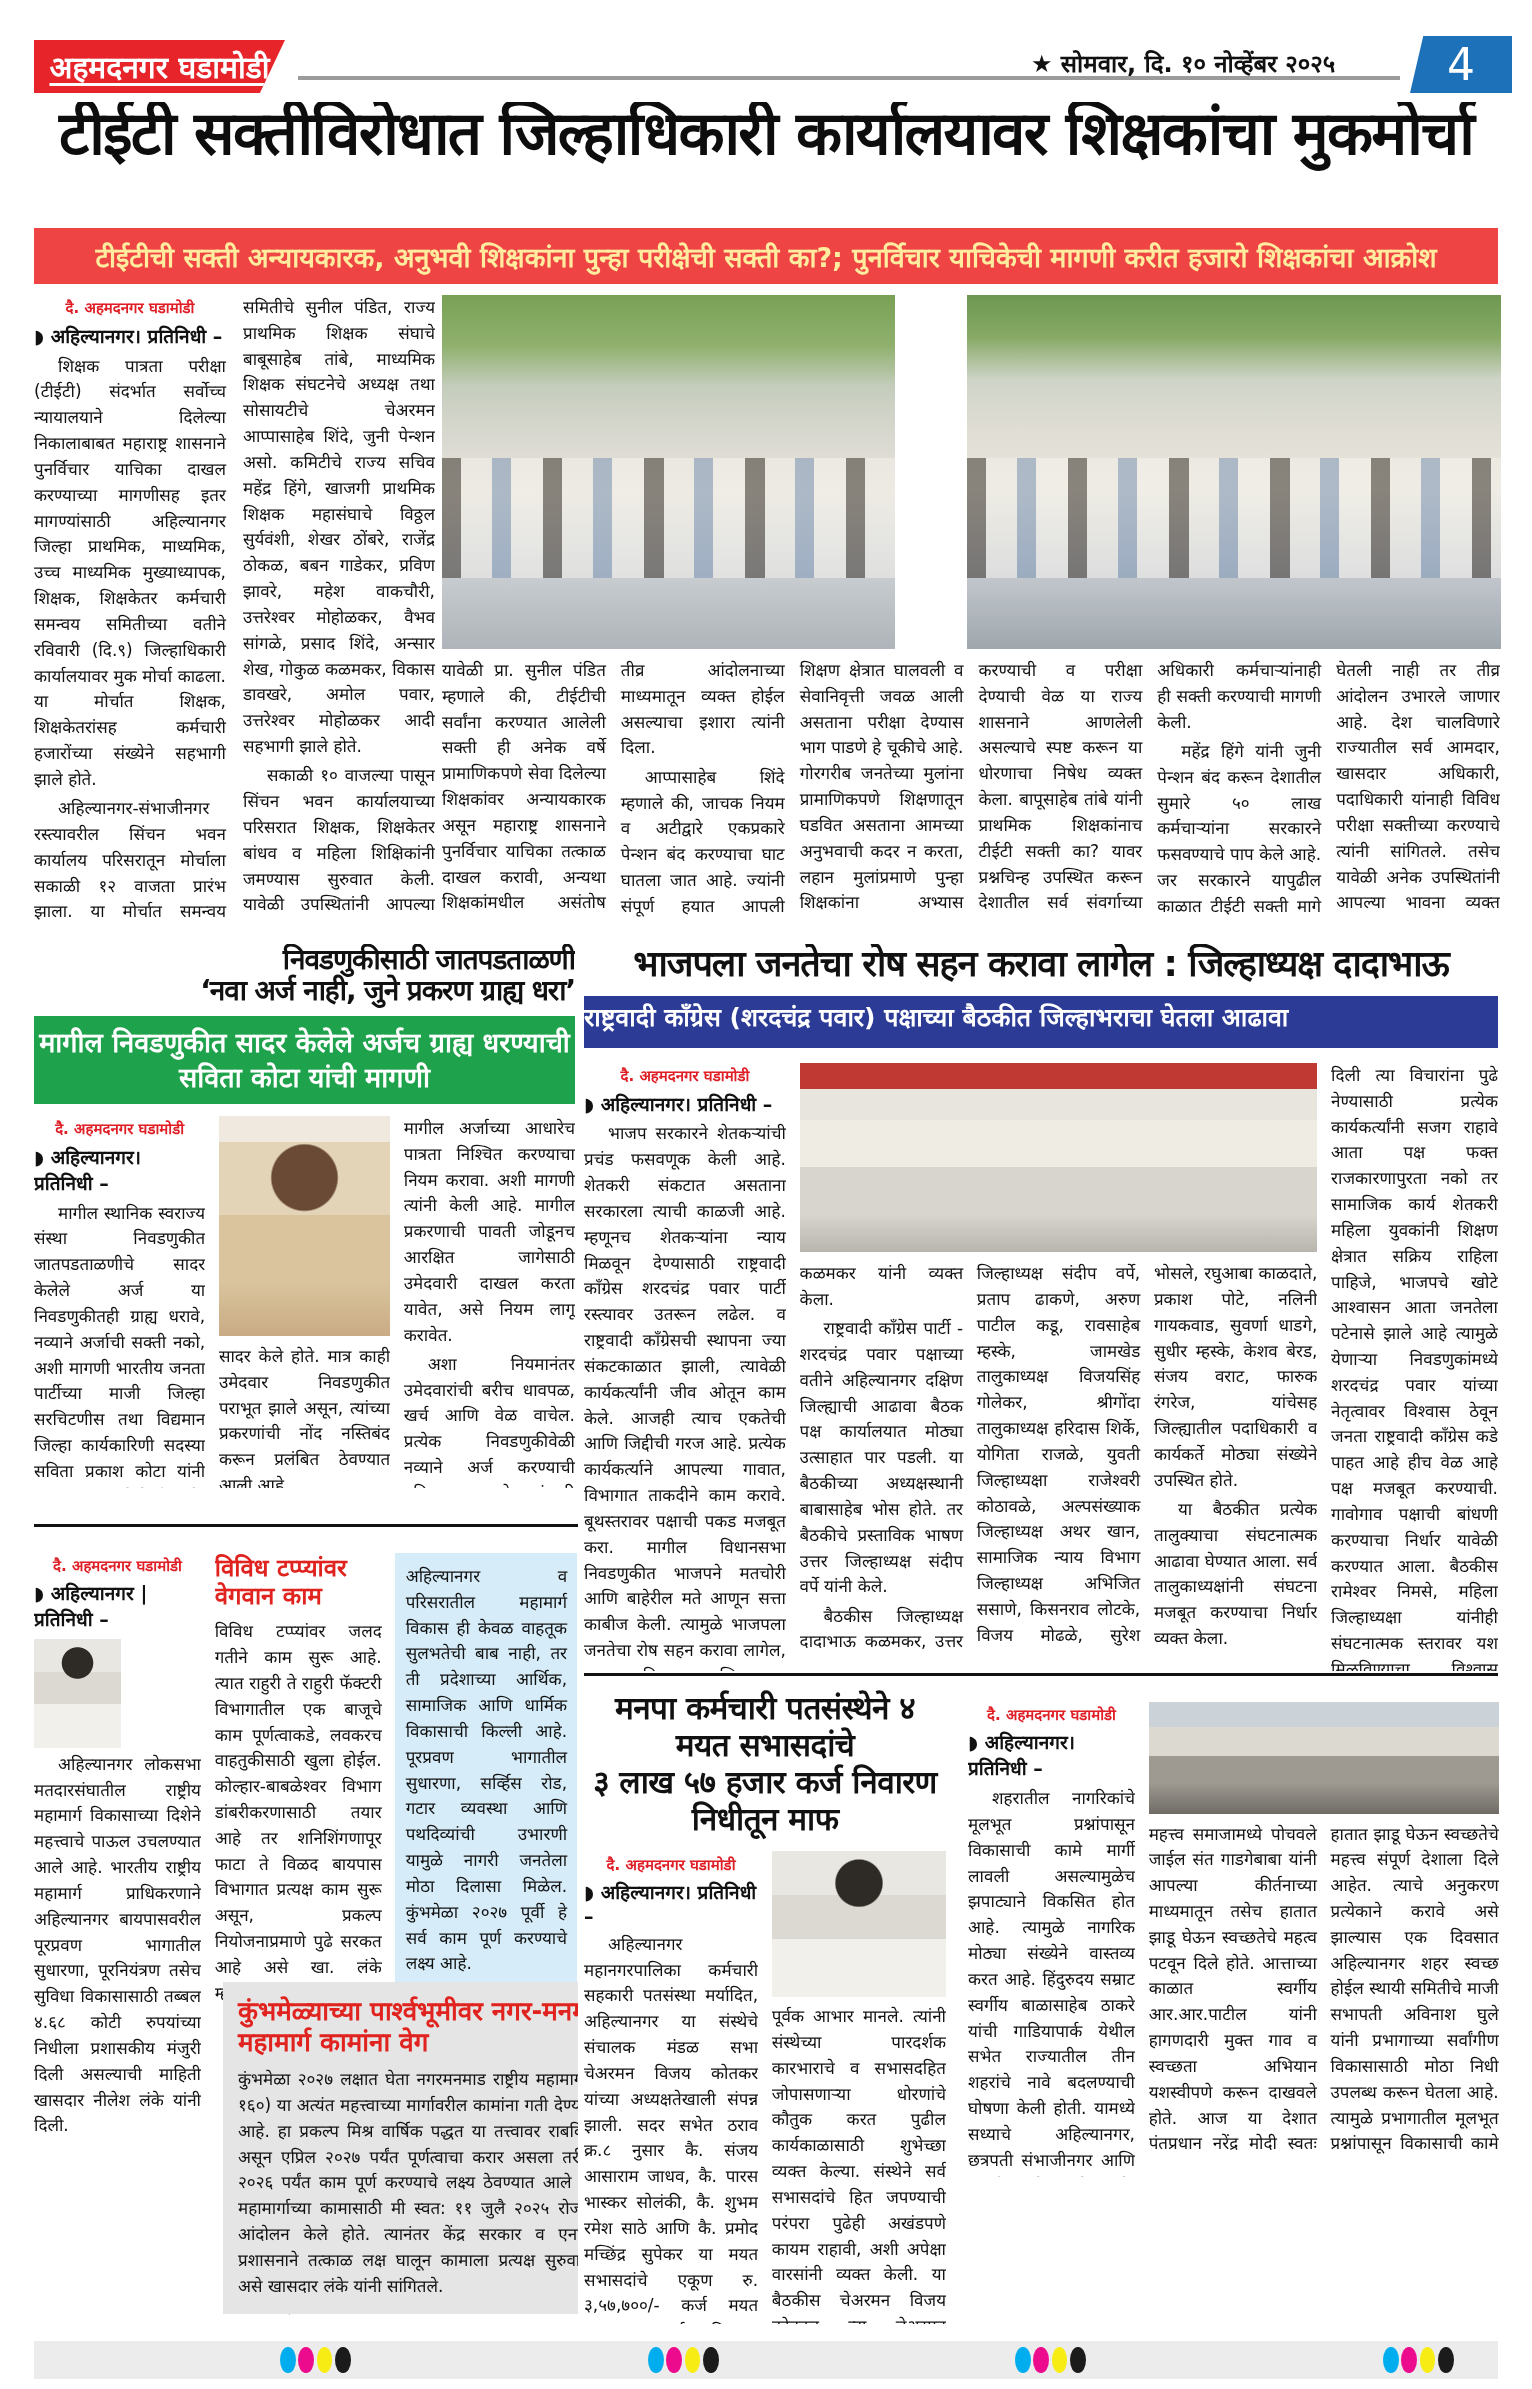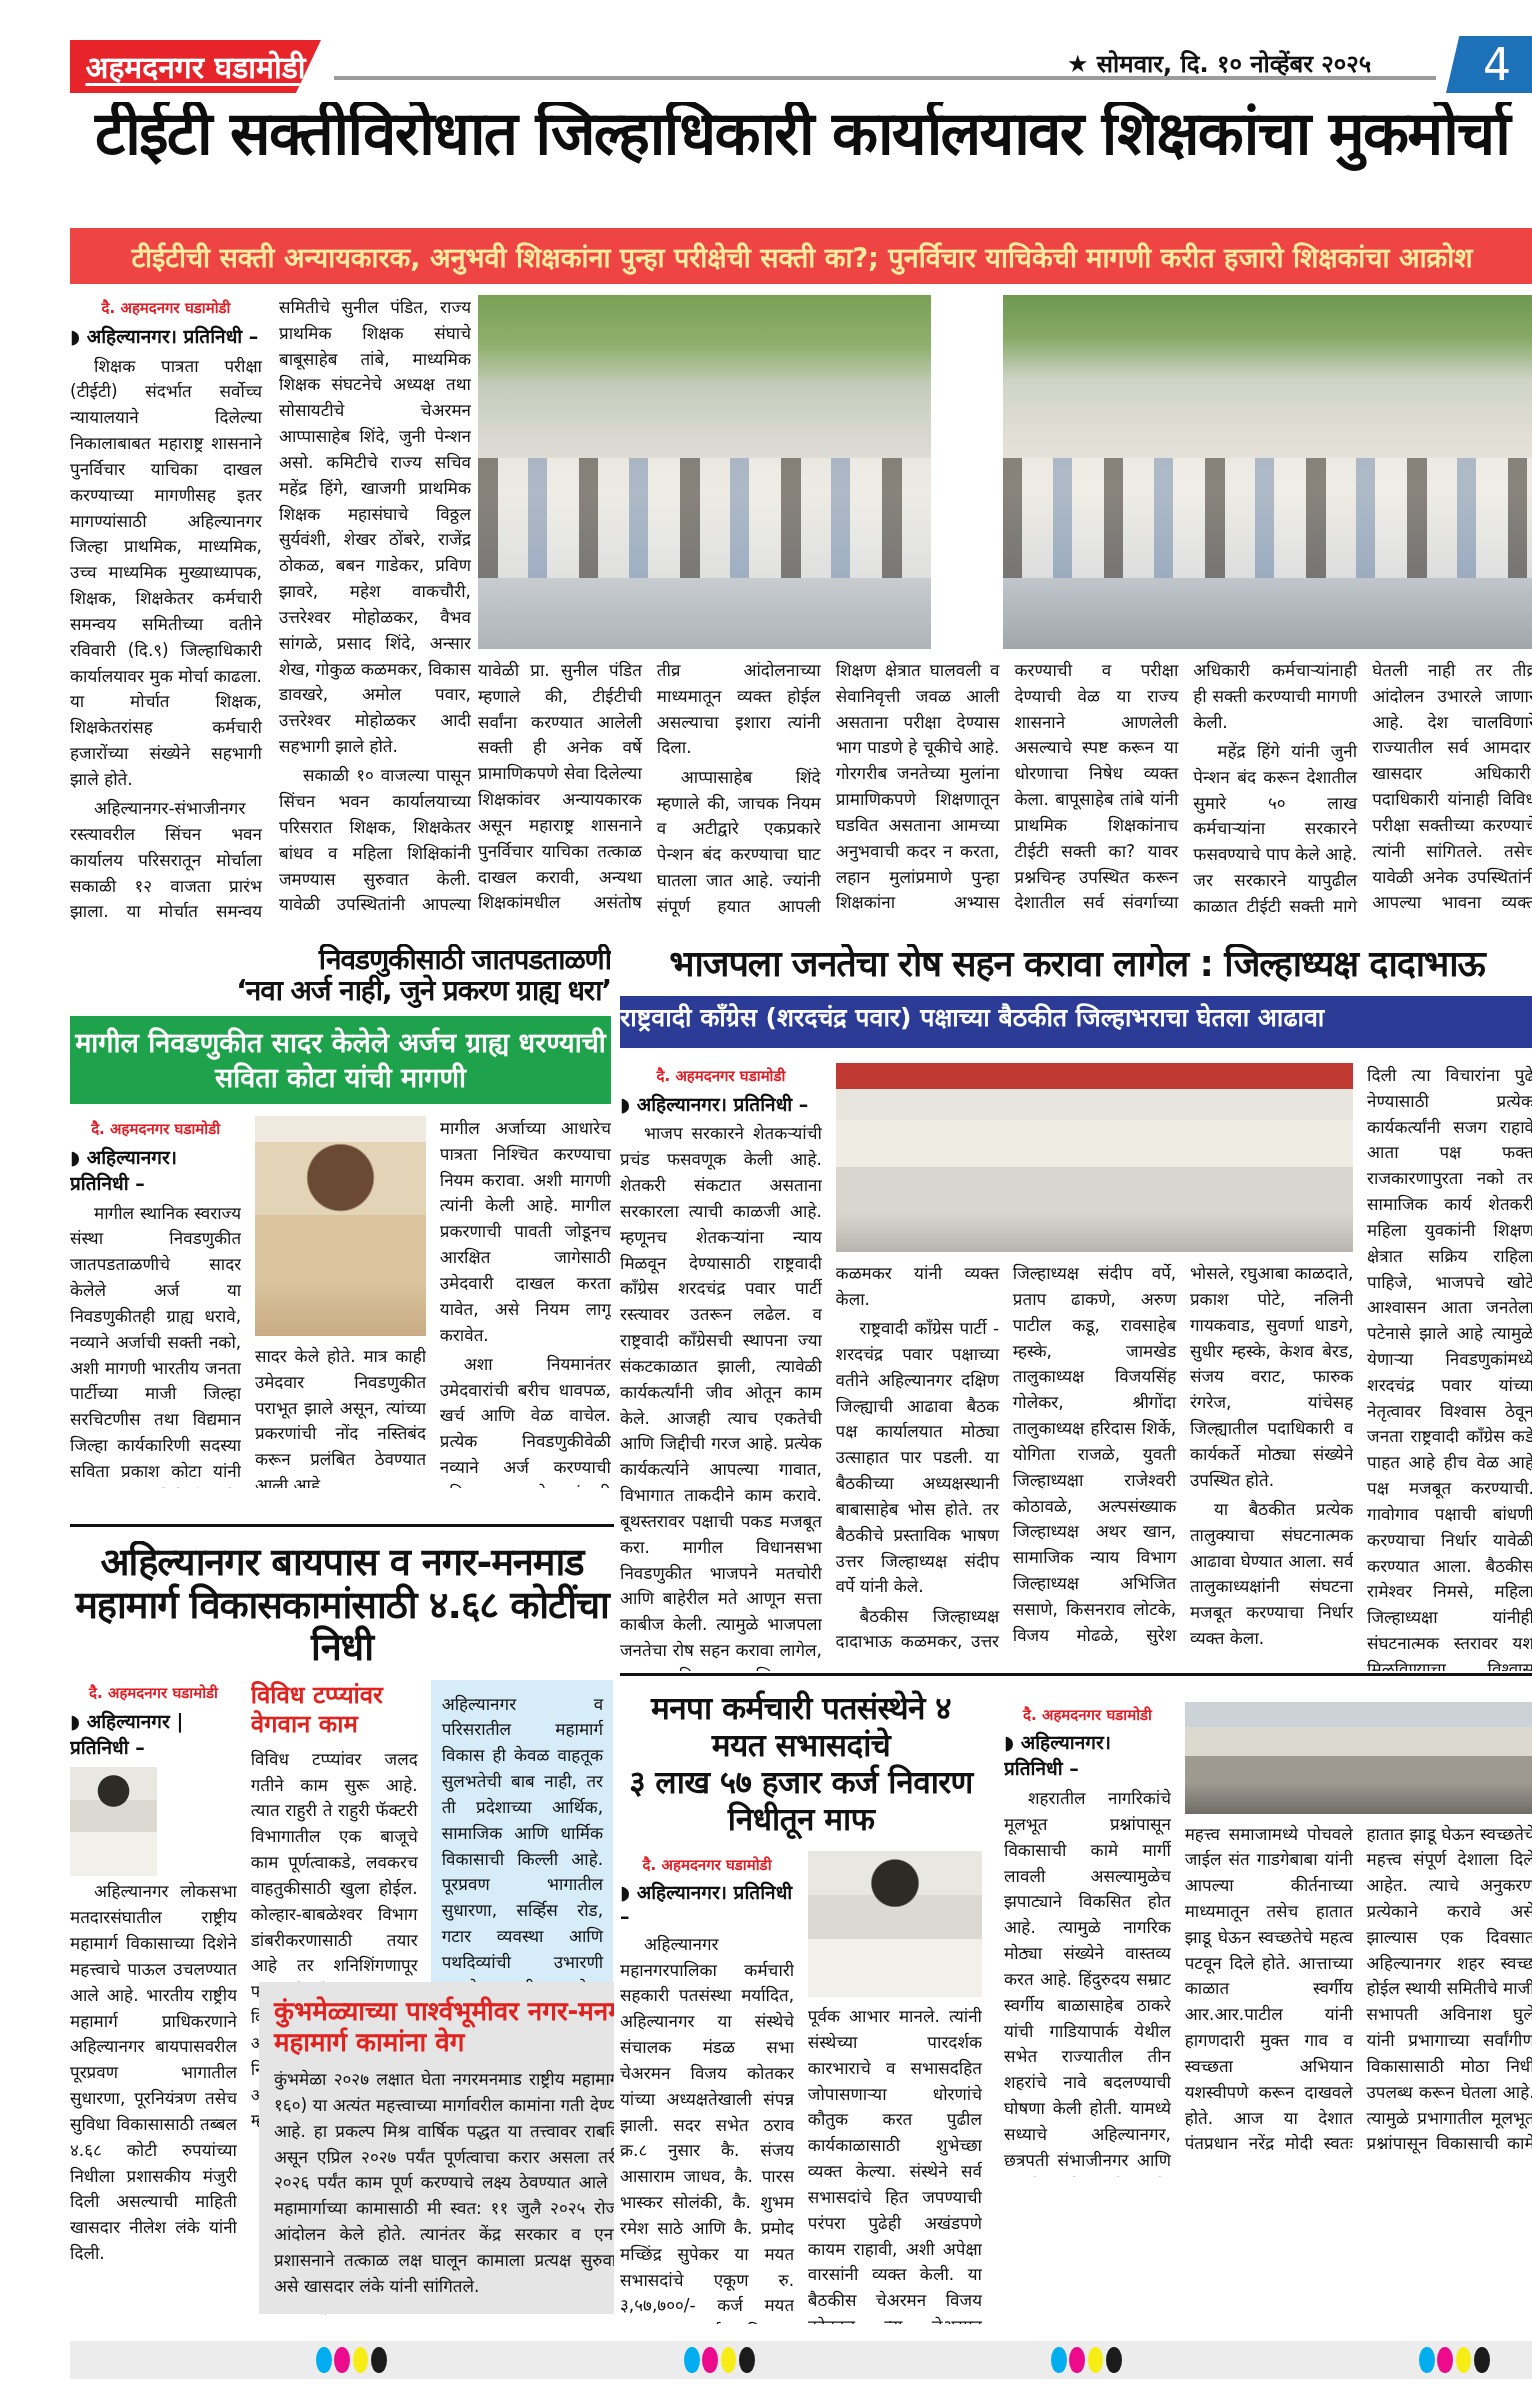--- a/index.html
+++ b/index.html
@@ -5,7 +5,7 @@
   html,body{margin:0;padding:0;background:#ffffff;}
   .page{position:relative;width:1533px;height:2389px;background:#ffffff;overflow:hidden;
         font-family:"DejaVu Sans",sans-serif;color:#111;}
-  .abs{position:absolute;margin-left:36px;}
+  .abs{position:absolute;}
   
   .masthead{left:34px;top:40px;width:251px;height:53px;background:#e8242b;
             clip-path:polygon(0 0,100% 0,90% 100%,0 100%);display:flex;align-items:center;justify-content:center;}

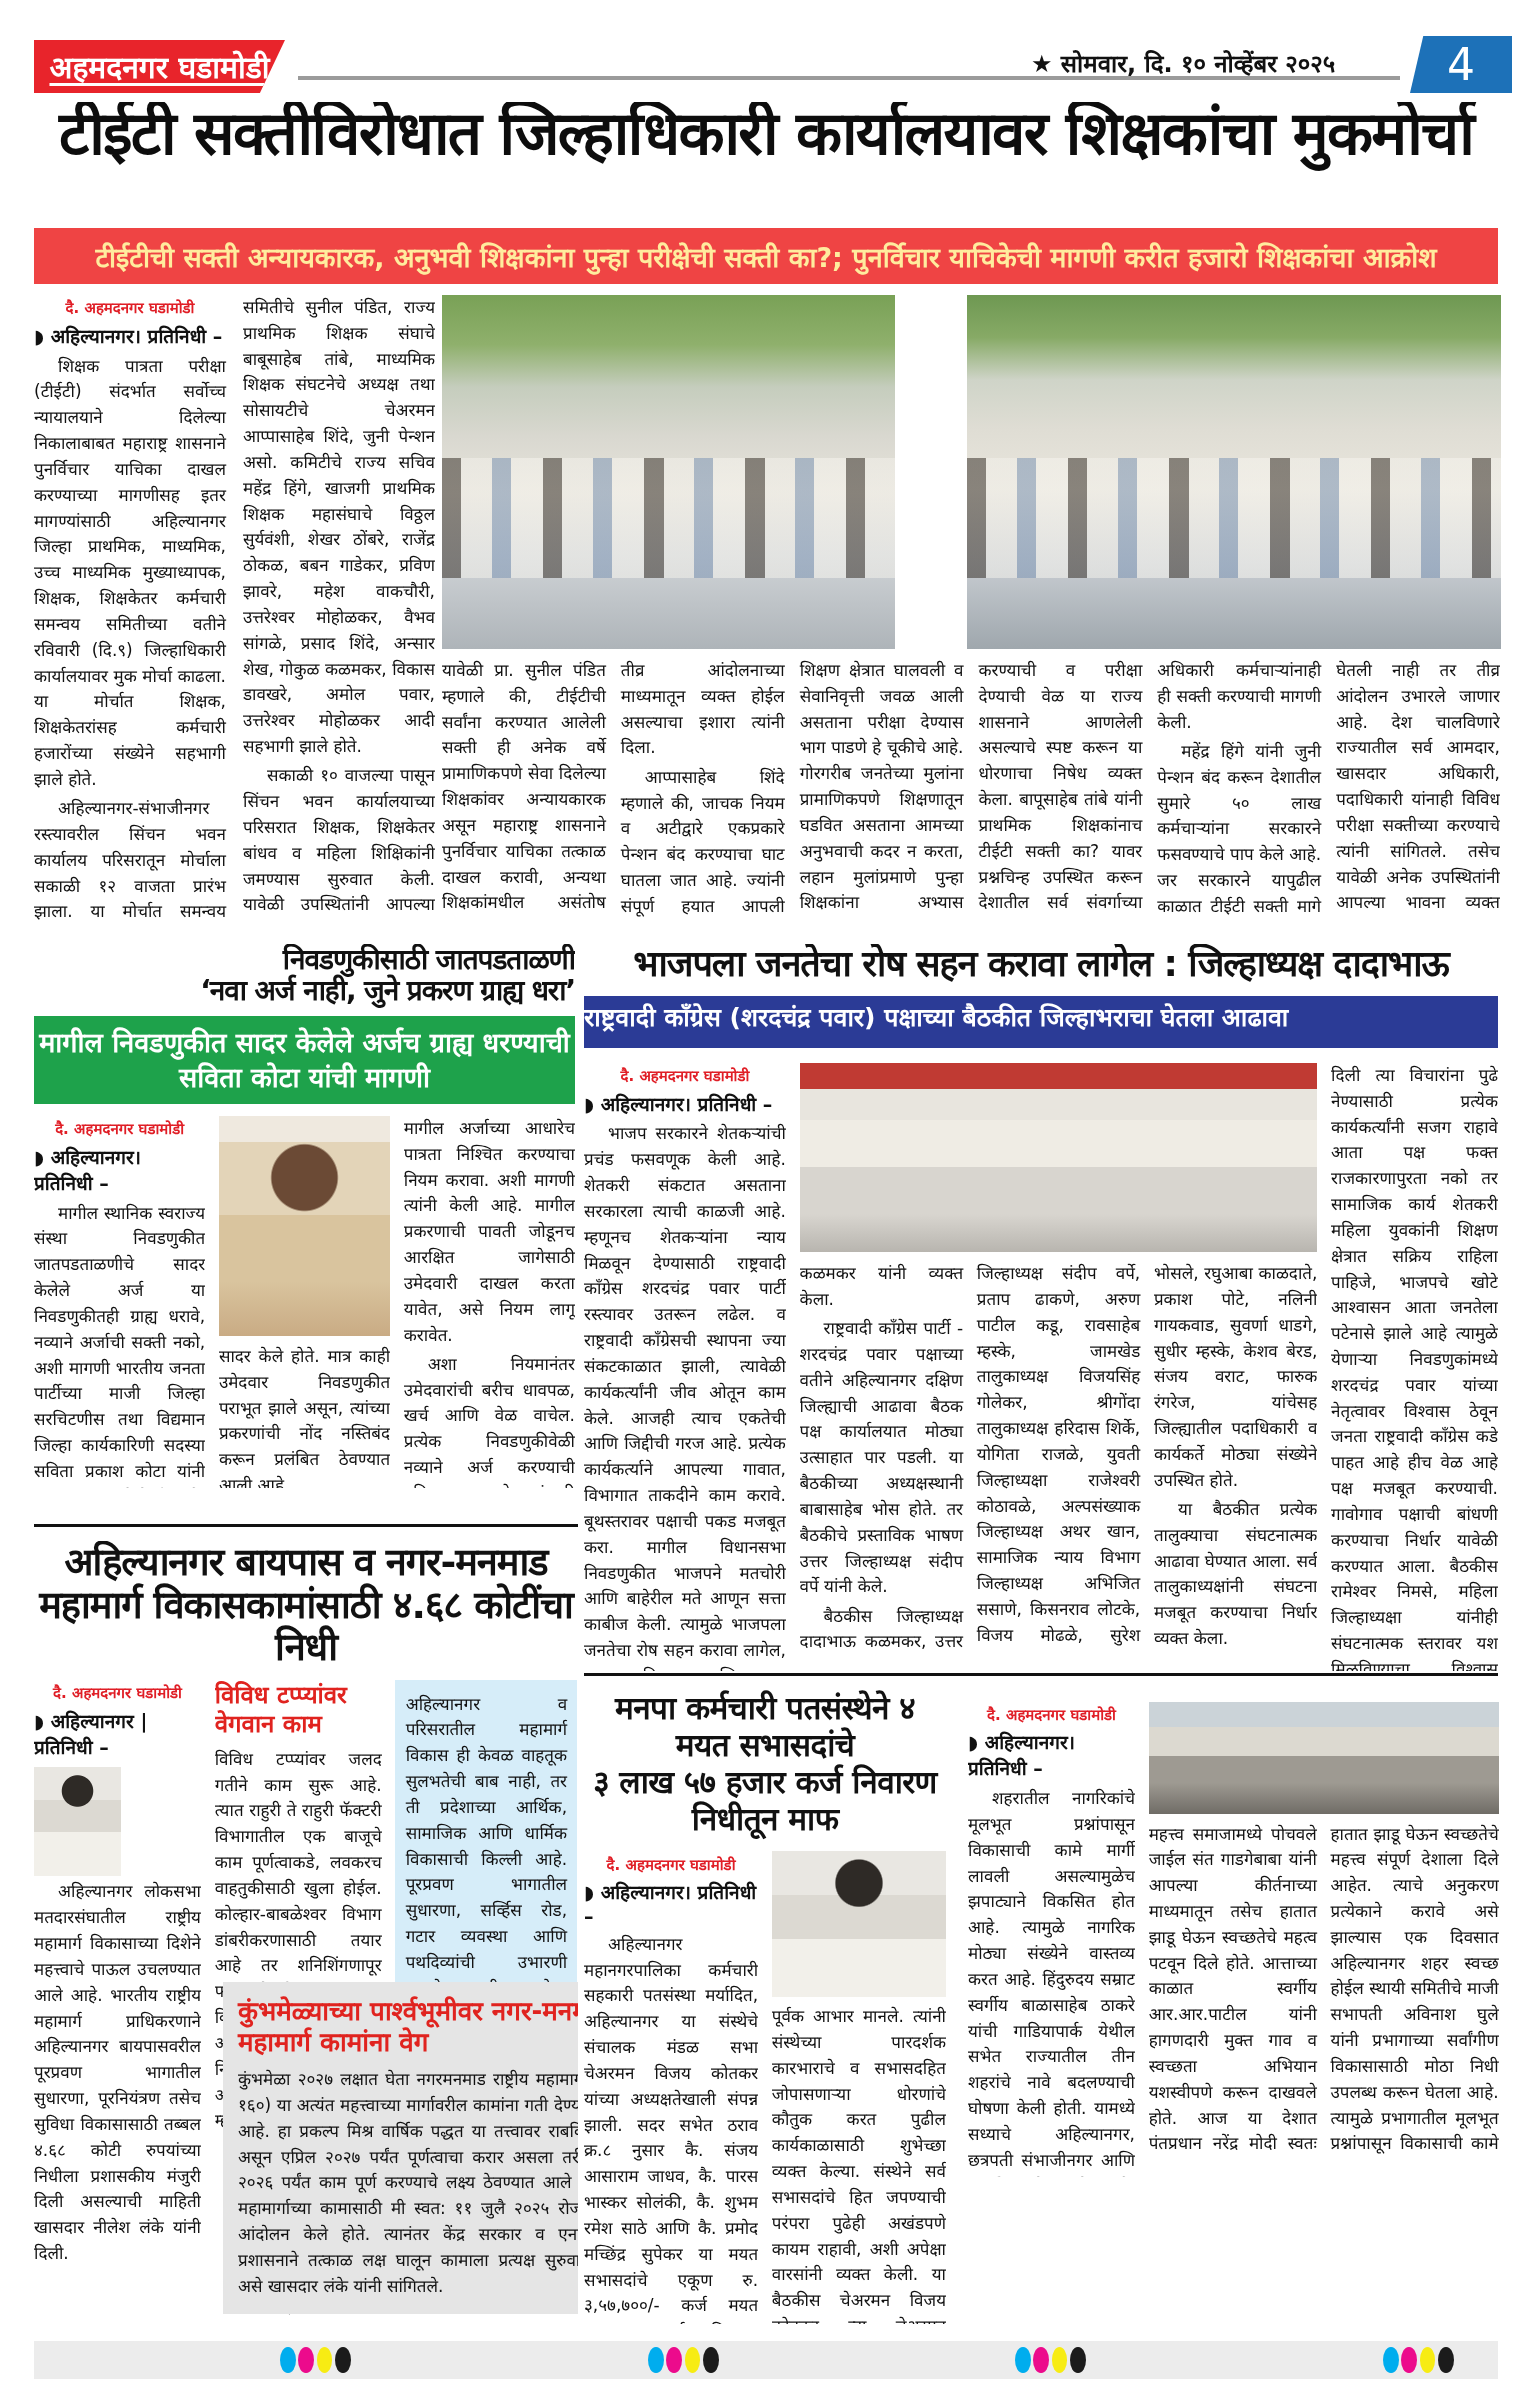--- a/index.html
+++ b/index.html
@@ -196,7 +196,6 @@
   <div class="abs rule-a56"></div>
 
   <div class="abs a4">
-    <div class="hl">अहिल्यानगर बायपास व नगर-मनमाड महामार्ग विकासकामांसाठी ४.६८ कोटींचा निधी</div>
     <div class="row">
       <div class="c1">
         <div class="dateline">दै. अहमदनगर घडामोडी</div>

